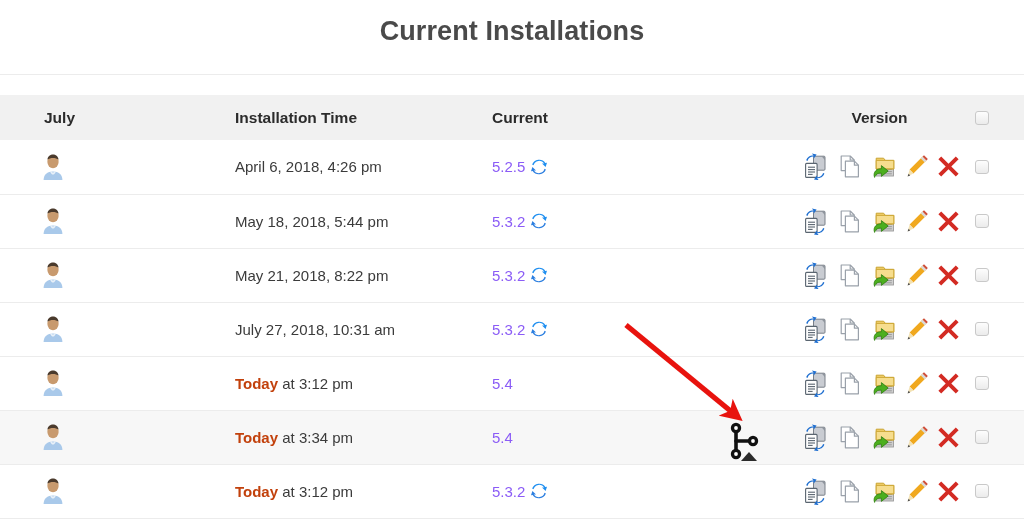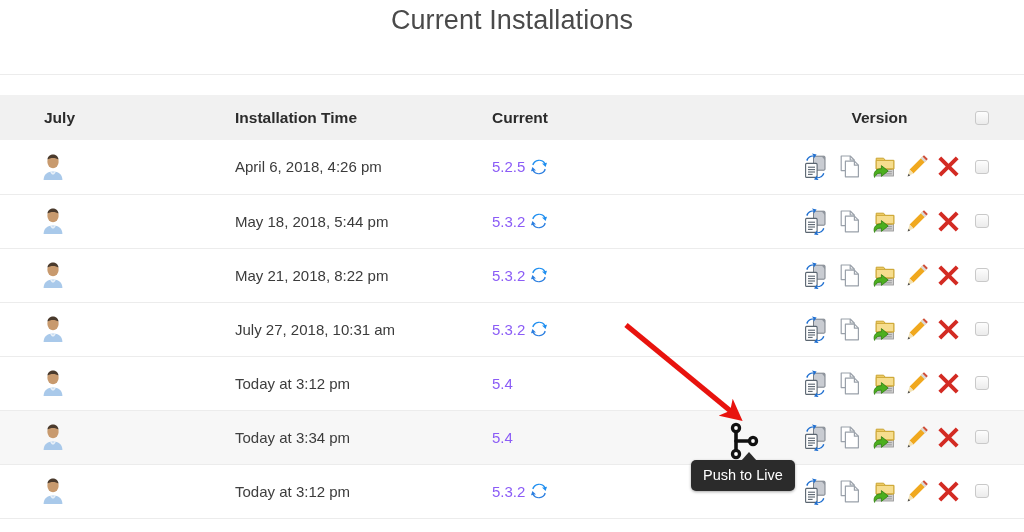--- a/index.html
+++ b/index.html
@@ -16,9 +16,10 @@
     width: 1024px;
     text-align: center;
     font-size: 27px;
-    font-weight: 400;
+    font-weight: 700;
     color: #4a4a4a;
     letter-spacing: .1px;
+    padding-top: 11px;
     height: 62px;
     line-height: 40px;
   }

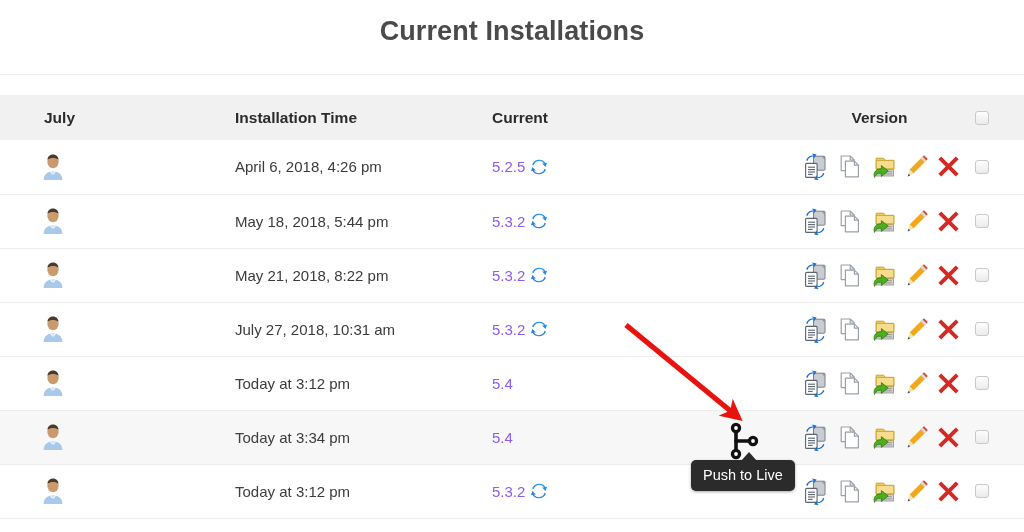--- a/index.html
+++ b/index.html
@@ -74,7 +74,7 @@
   td.cell-options { }
   td.cell-check   { }
 
-  .day-strong { font-weight: 400; color: #404040; }
+  .day-strong { font-weight: 700; color: #c2410c; }
 
   
   .avatar { display:block; width: 26px; height: 28px; }

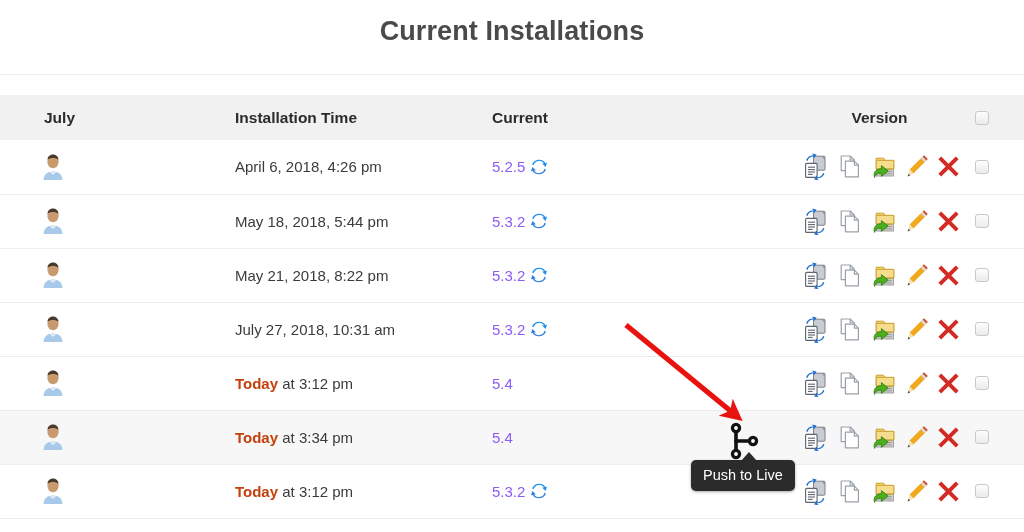--- a/index.html
+++ b/index.html
@@ -745,7 +745,6 @@
   </svg>
 
   <div class="tooltip-arrow"></div>
-  <div class="tooltip">Push to Live</div>
 
 </div>
 

